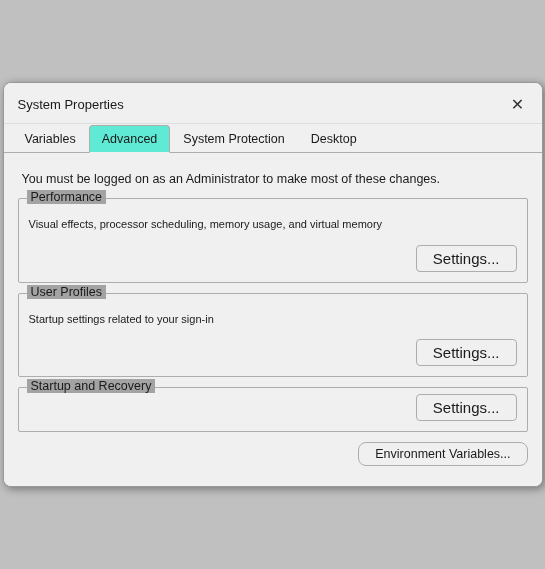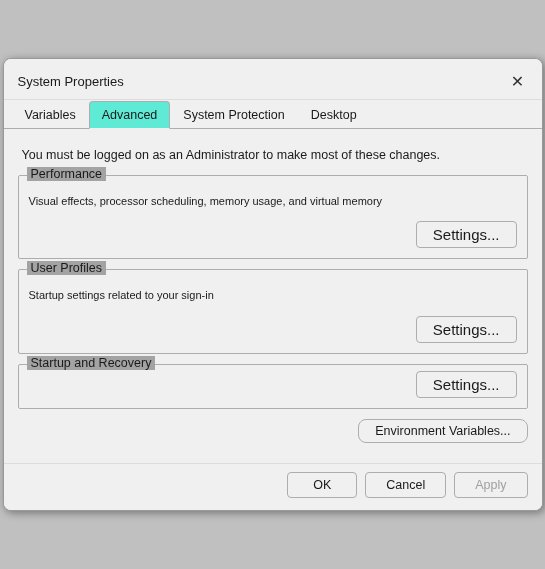--- a/index.html
+++ b/index.html
@@ -235,11 +235,6 @@
     </div>
   </div>
 
-  <div class="dialog-footer">
-    <button class="footer-btn">OK</button>
-    <button class="footer-btn">Cancel</button>
-    <button class="footer-btn disabled">Apply</button>
-  </div>
 </div>
 
 </body></html>

